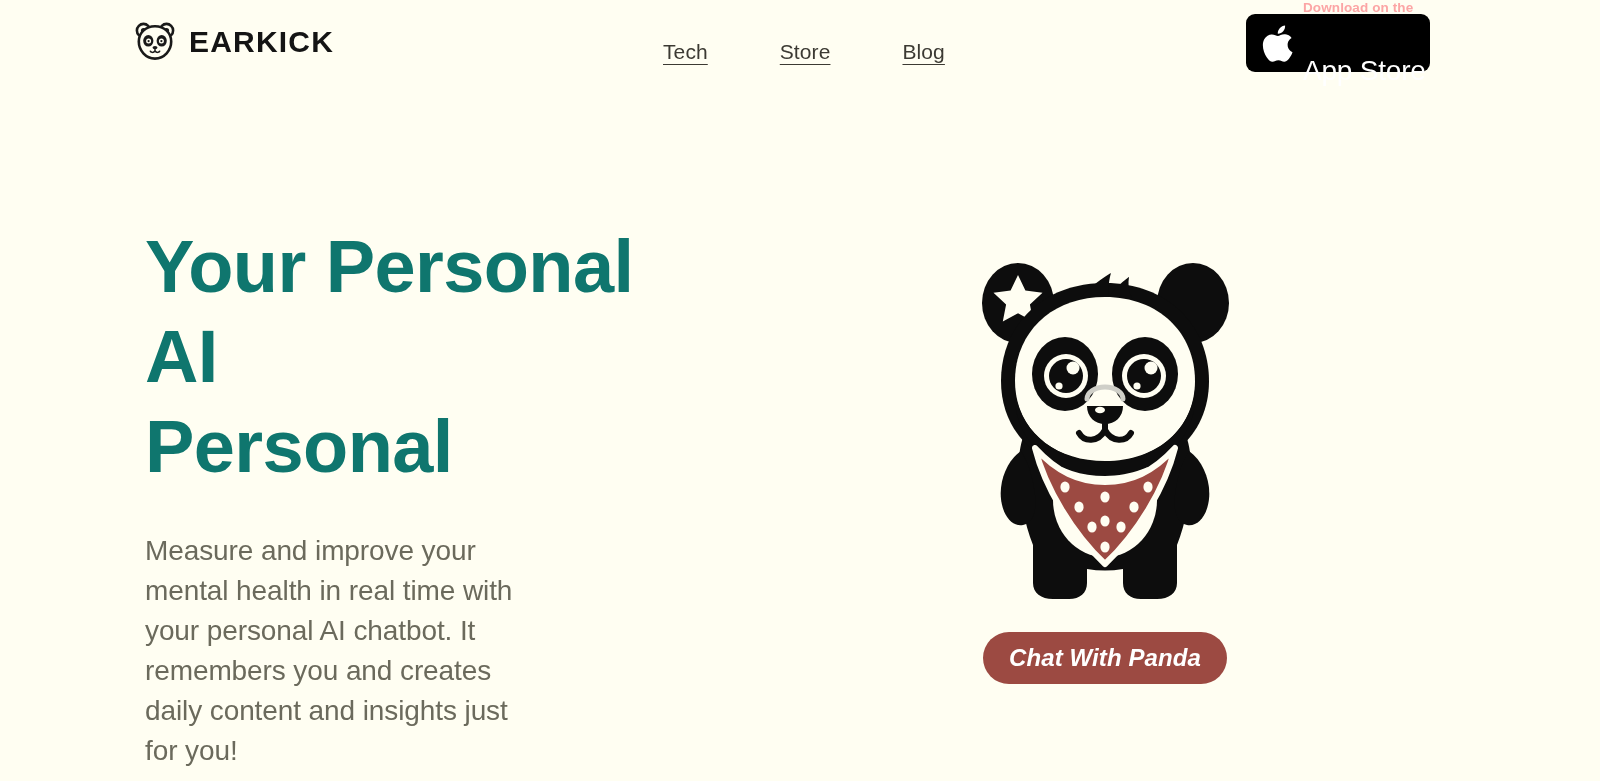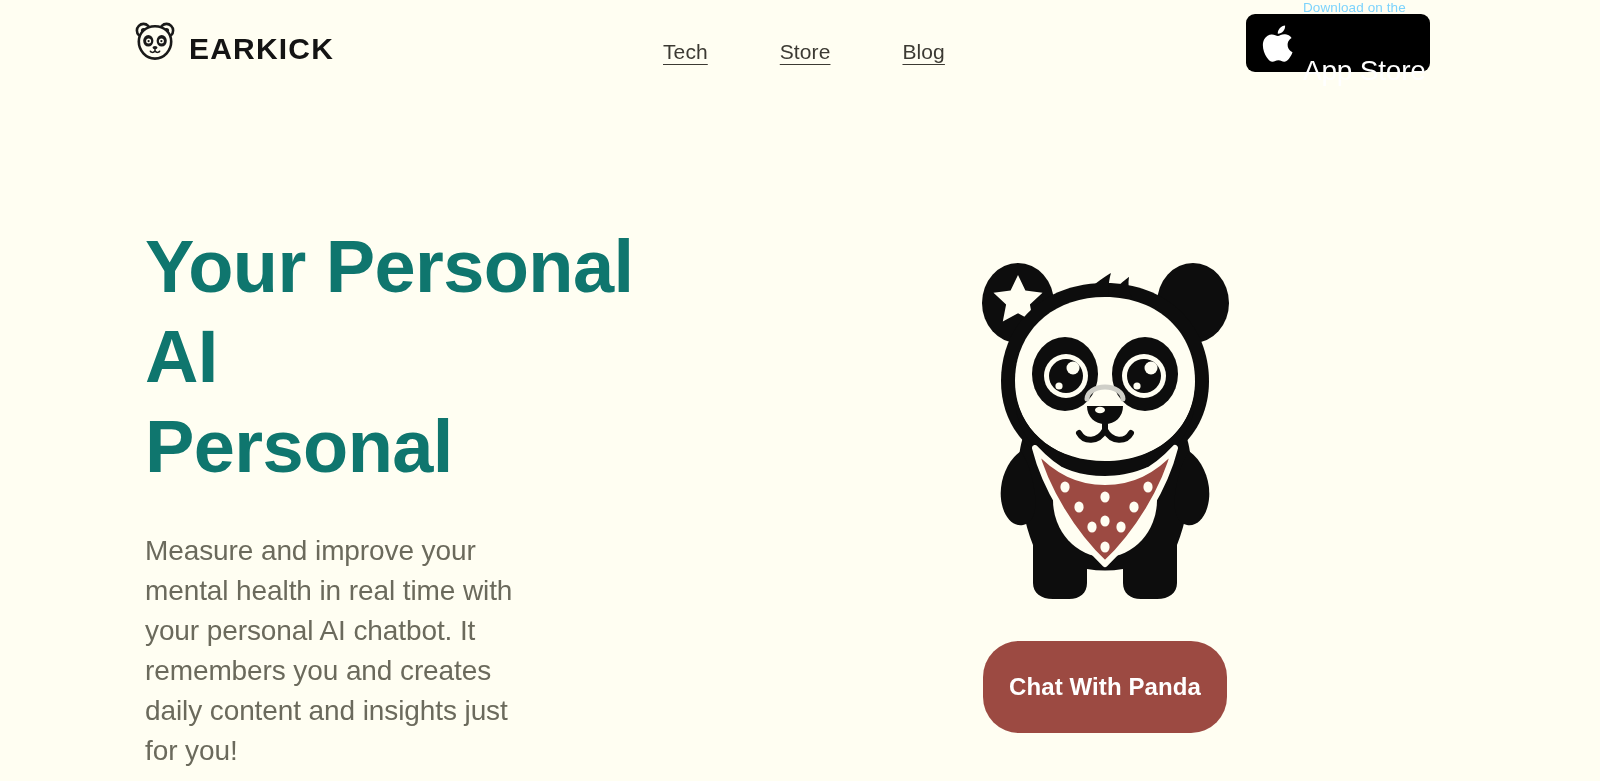--- a/index.html
+++ b/index.html
@@ -92,9 +92,9 @@
   .appstore-text { display: flex; flex-direction: column; justify-content: center; line-height: 1; }
 
   .appstore-line1 {
-    color: #7dd3fc;
+    color: #fca5a5;
     font-size: 13.5px;
-    font-weight: 400;
+    font-weight: 700;
     letter-spacing: 0.1px;
     margin-bottom: 2px;
     white-space: nowrap;

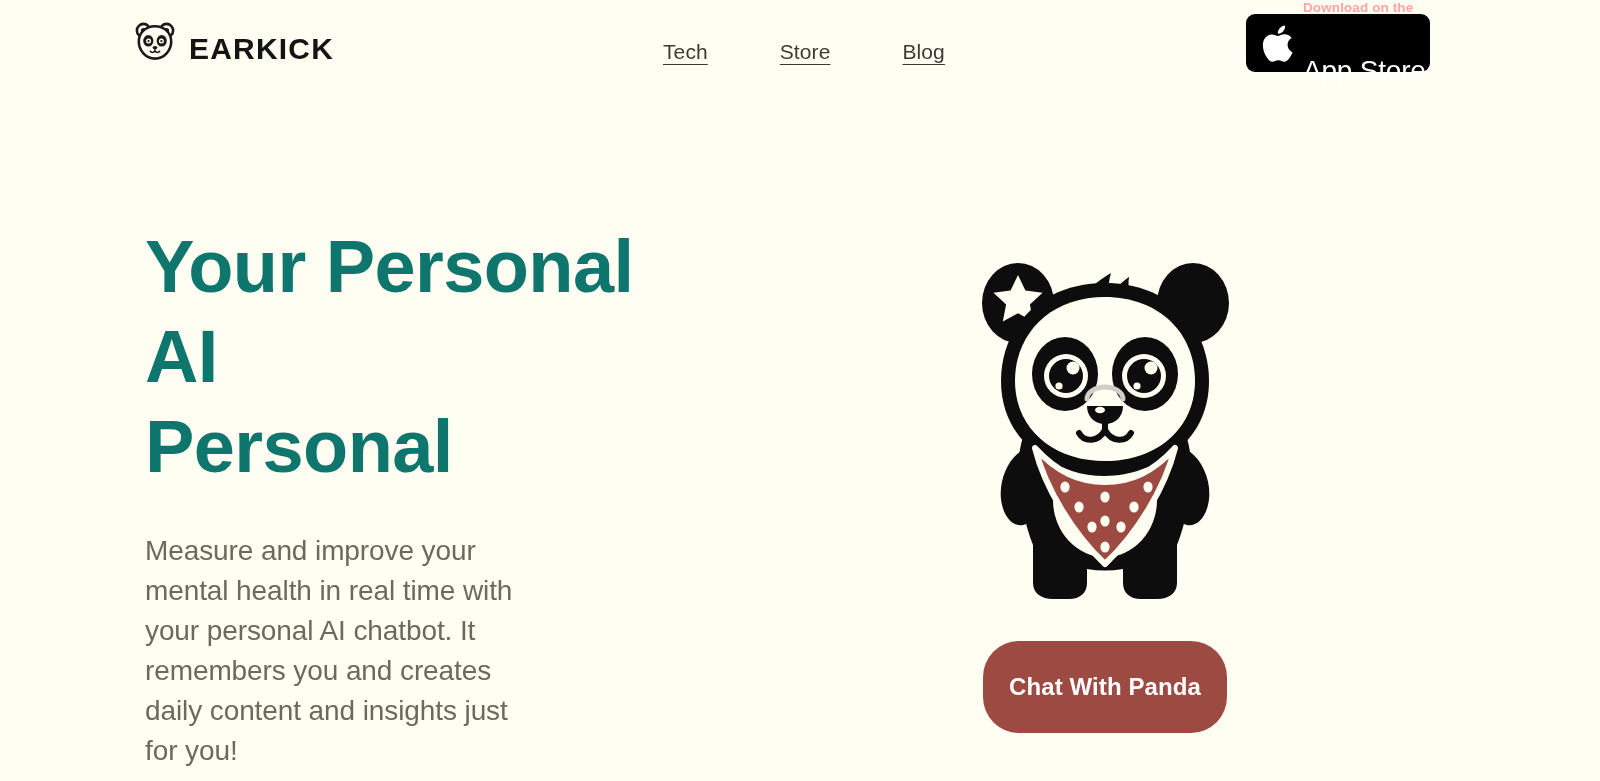--- a/index.html
+++ b/index.html
@@ -33,7 +33,7 @@
     left: 133px;
     top: 20px;
     display: flex;
-    align-items: flex-end;
+    align-items: center;
     gap: 12px;
     text-decoration: none;
   }

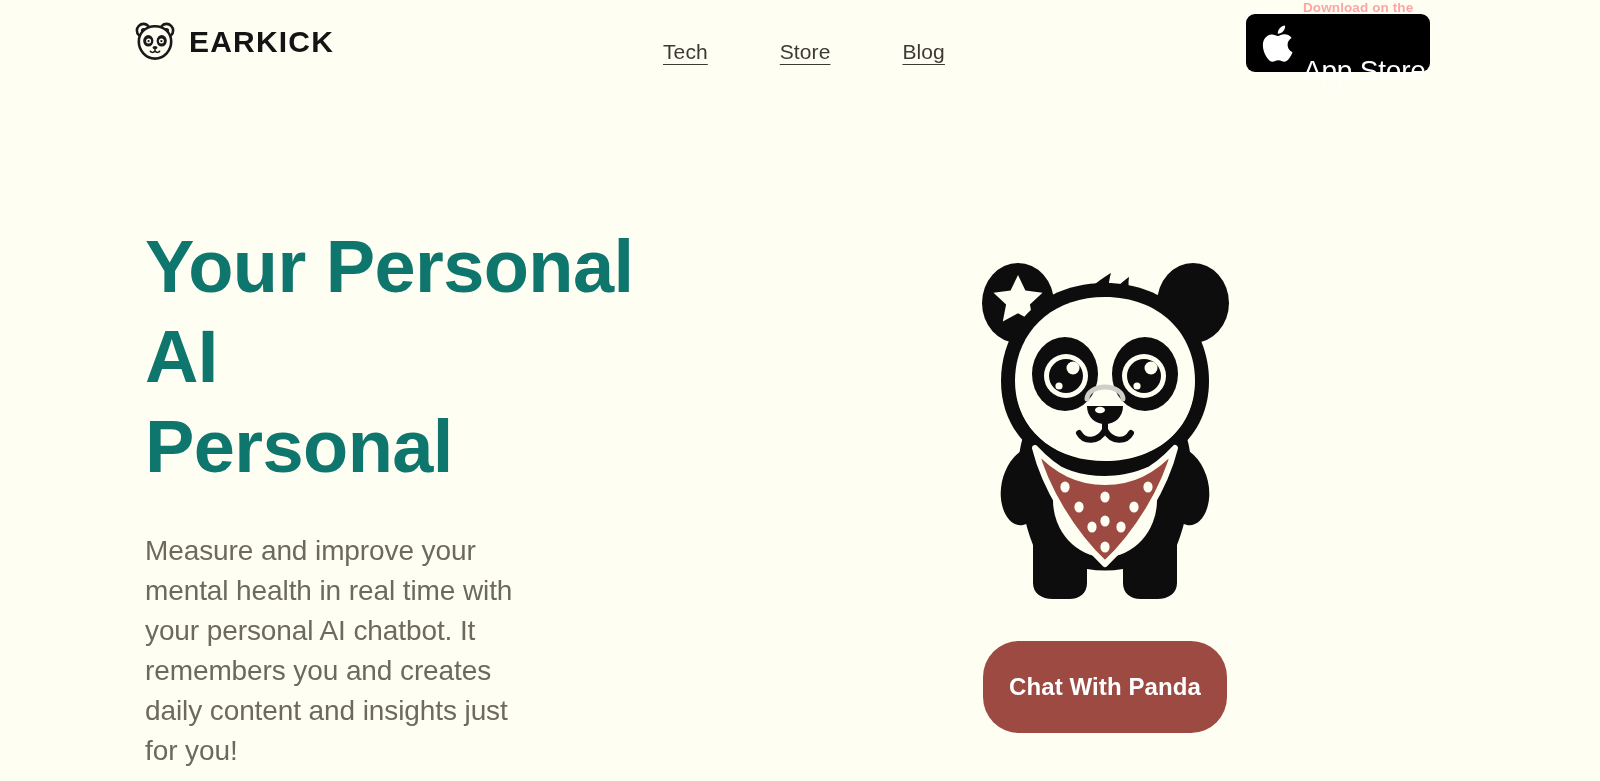--- a/index.html
+++ b/index.html
@@ -151,9 +151,9 @@
   .mascot { width: 265px; height: 365px; display: block; }
 
   .chat-button {
-    margin-top: 41px;
+    margin-top: 32px;
     width: 244px;
-    height: 92px;
+    height: 52px;
     border: none;
     border-radius: 36px;
     background: #9C4A42;
@@ -166,6 +166,7 @@
     display: flex;
     align-items: center;
     justify-content: center;
+    font-style: italic;
   }
 </style>
 </head>

